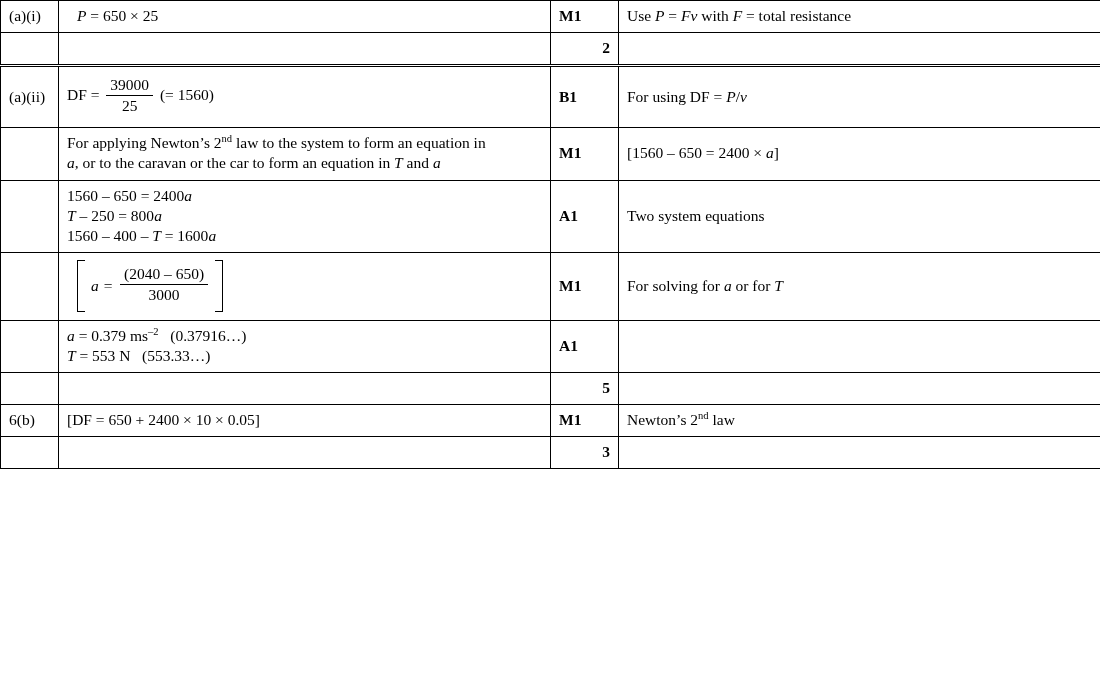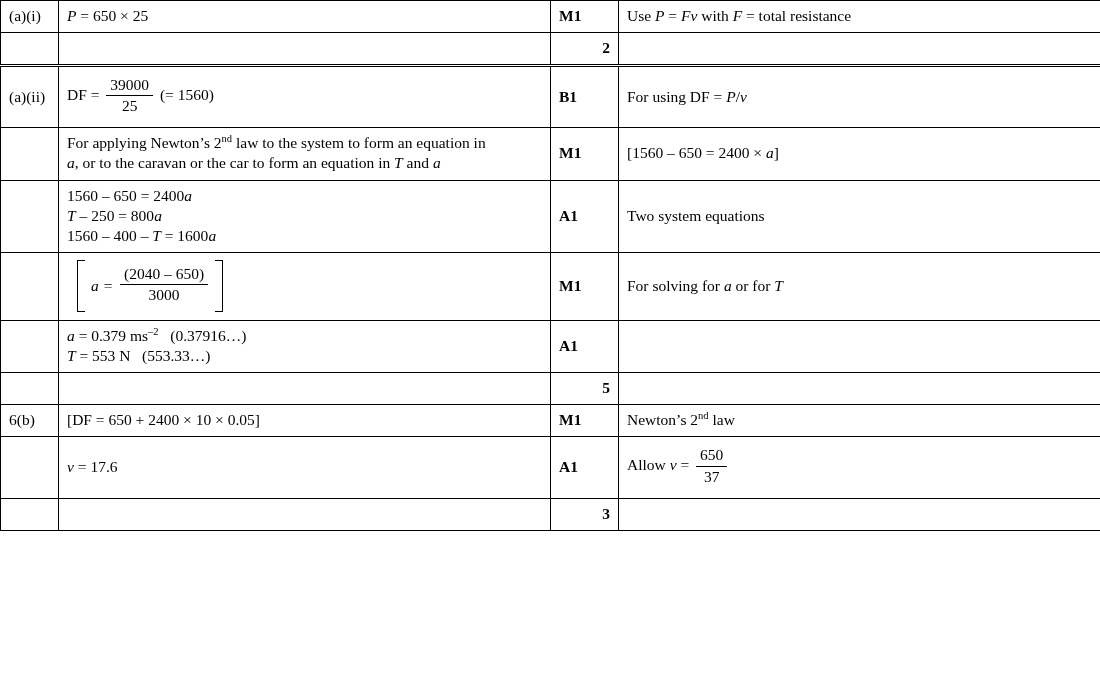--- a/index.html
+++ b/index.html
@@ -116,7 +116,7 @@
     vertical-align: middle;
   }
   .multiline div { white-space: nowrap; }
-  .nowrap { white-space: nowrap; }
+  .nowrap { white-space: nowrap; margin-left: 10px; }
   .tall-row { height: 62px; }
 </style>
 </head>

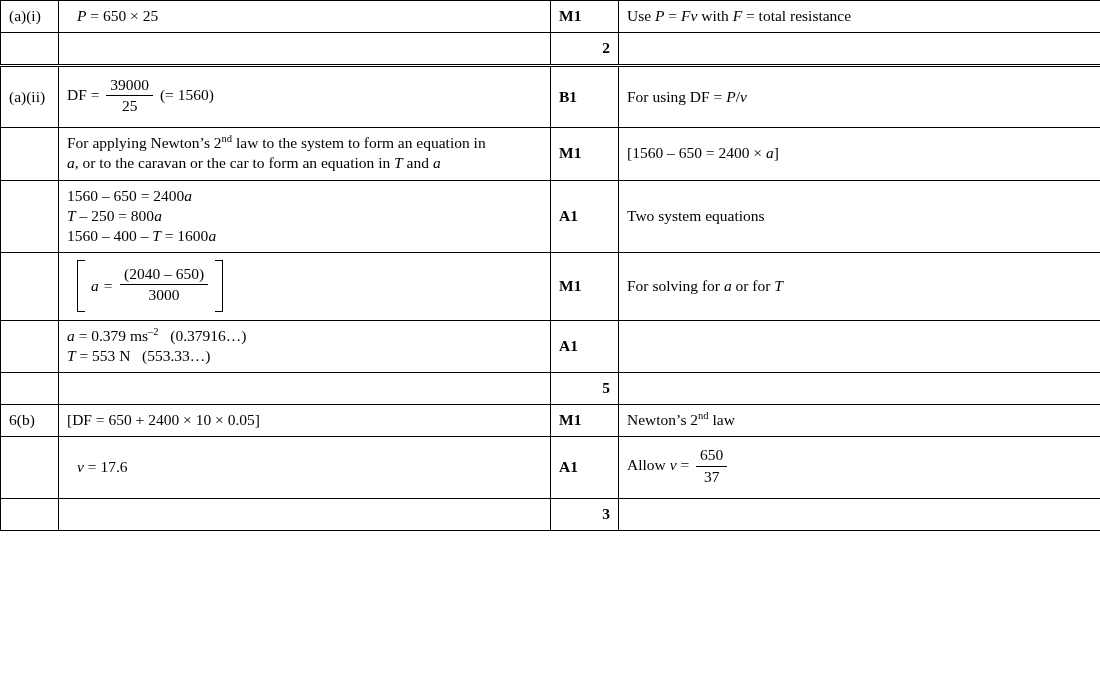--- a/index.html
+++ b/index.html
@@ -236,22 +236,6 @@
       </tr>
 
 
-      <tr class="tall-row">
-        <td class="label"></td>
-        <td class="work">
-          <span class="nowrap"><i>v</i> = 17.6</span>
-        </td>
-        <td class="mark">A1</td>
-        <td class="notes">
-          <span class="eqline">
-            <span>Allow <i>v</i> =</span>
-            <span class="frac">
-              <span class="num">650</span>
-              <span class="den">37</span>
-            </span>
-          </span>
-        </td>
-      </tr>
 
       <tr>
         <td class="label"></td>

